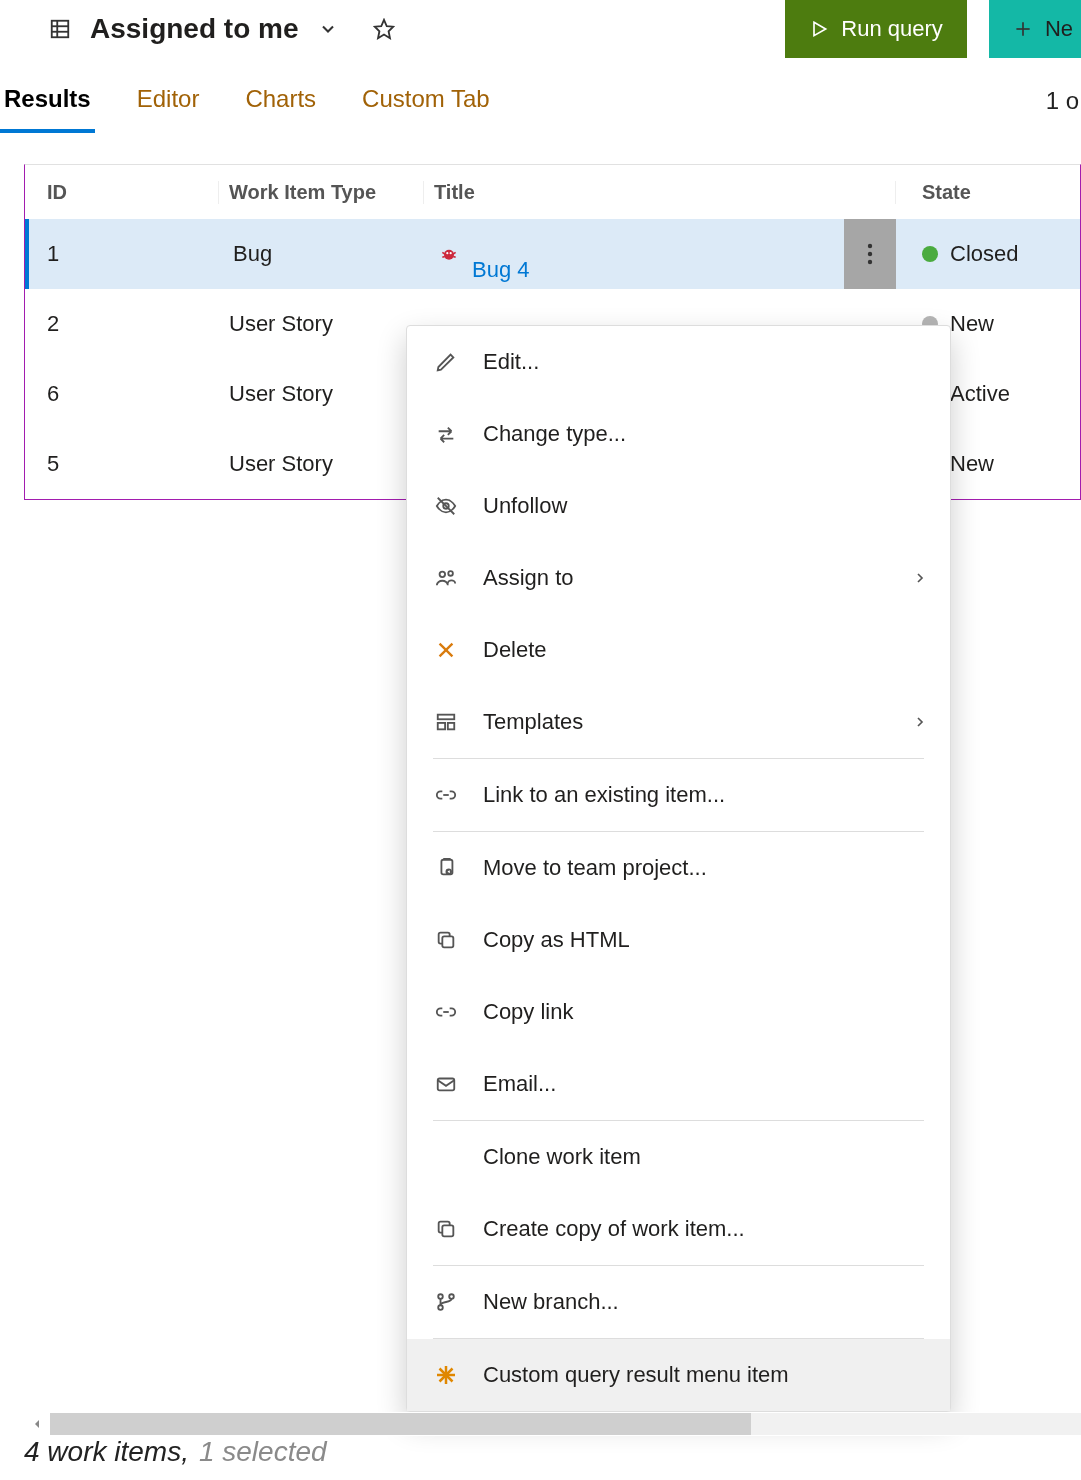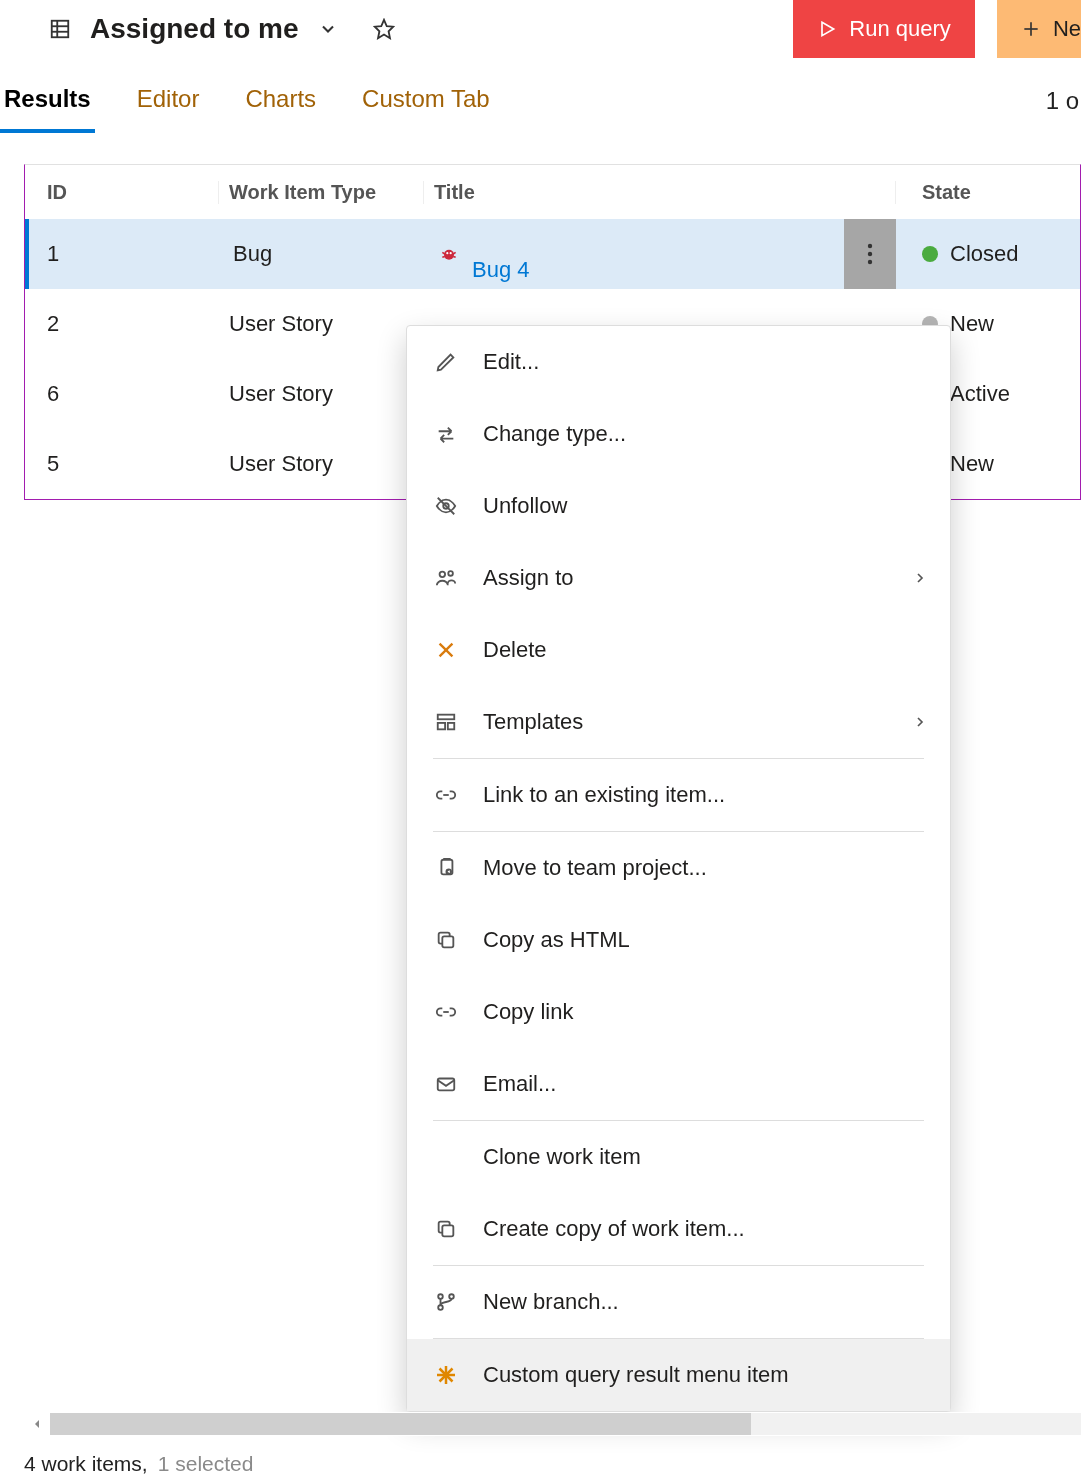--- a/index.html
+++ b/index.html
@@ -14,7 +14,7 @@
   .star-ic { width: 24px; height: 24px; display:flex; align-items:center; justify-content:center; margin-left: 14px;}
   .toolbar-right { margin-left: auto; display: flex; gap: 22px; align-items: center; }
   .btn { height: 58px; display: flex; align-items: center; gap: 12px; font-size: 22px; padding: 0 24px; cursor: pointer; }
-  .btn-primary { background: #ef4444; color: #fff; }
+  .btn-primary { background: #4d7c0f; color: #fff; }
   .btn-secondary { background: #fdba74; color: #201f1e; padding-right: 0;}
 
   .tabs-row { display: flex; align-items: center; height: 66px; border-bottom: none; }

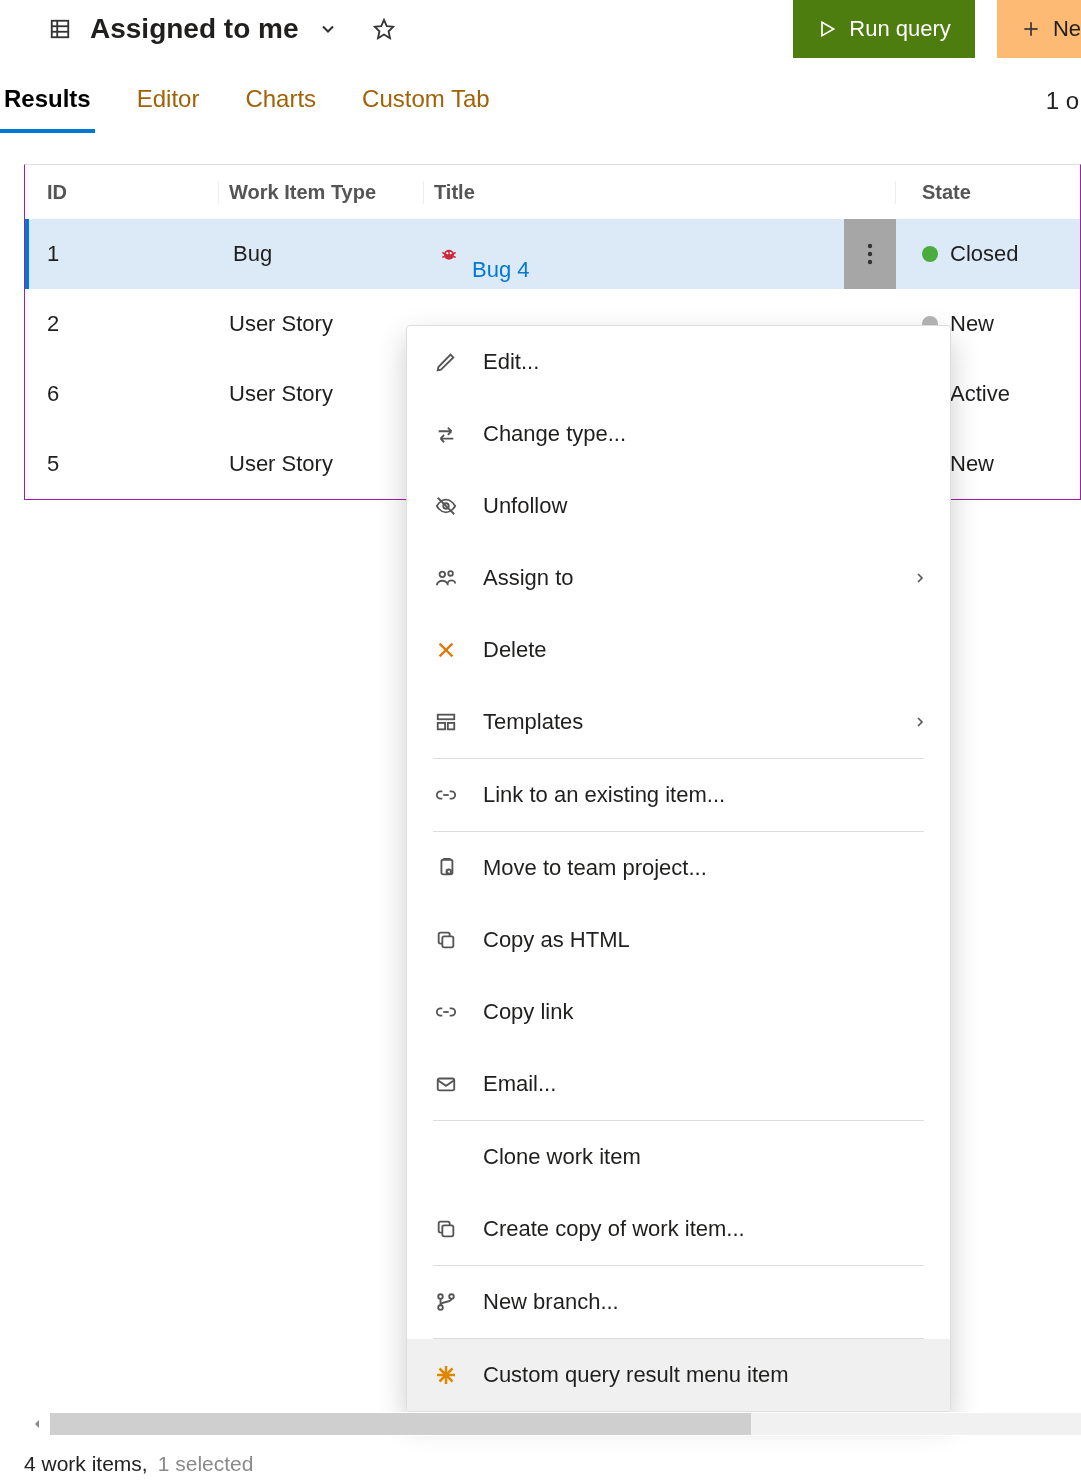--- a/index.html
+++ b/index.html
@@ -15,7 +15,7 @@
   .toolbar-right { margin-left: auto; display: flex; gap: 22px; align-items: center; }
   .btn { height: 58px; display: flex; align-items: center; gap: 12px; font-size: 22px; padding: 0 24px; cursor: pointer; }
   .btn-primary { background: #4d7c0f; color: #fff; }
-  .btn-secondary { background: #fdba74; color: #201f1e; padding-right: 0;}
+  .btn-secondary { background: #14b8a6; color: #201f1e; padding-right: 8px;}
 
   .tabs-row { display: flex; align-items: center; height: 66px; border-bottom: none; }
   .tab { font-size: 24px; color: #a16207; padding: 16px 4px; margin-right: 38px; cursor: pointer; }

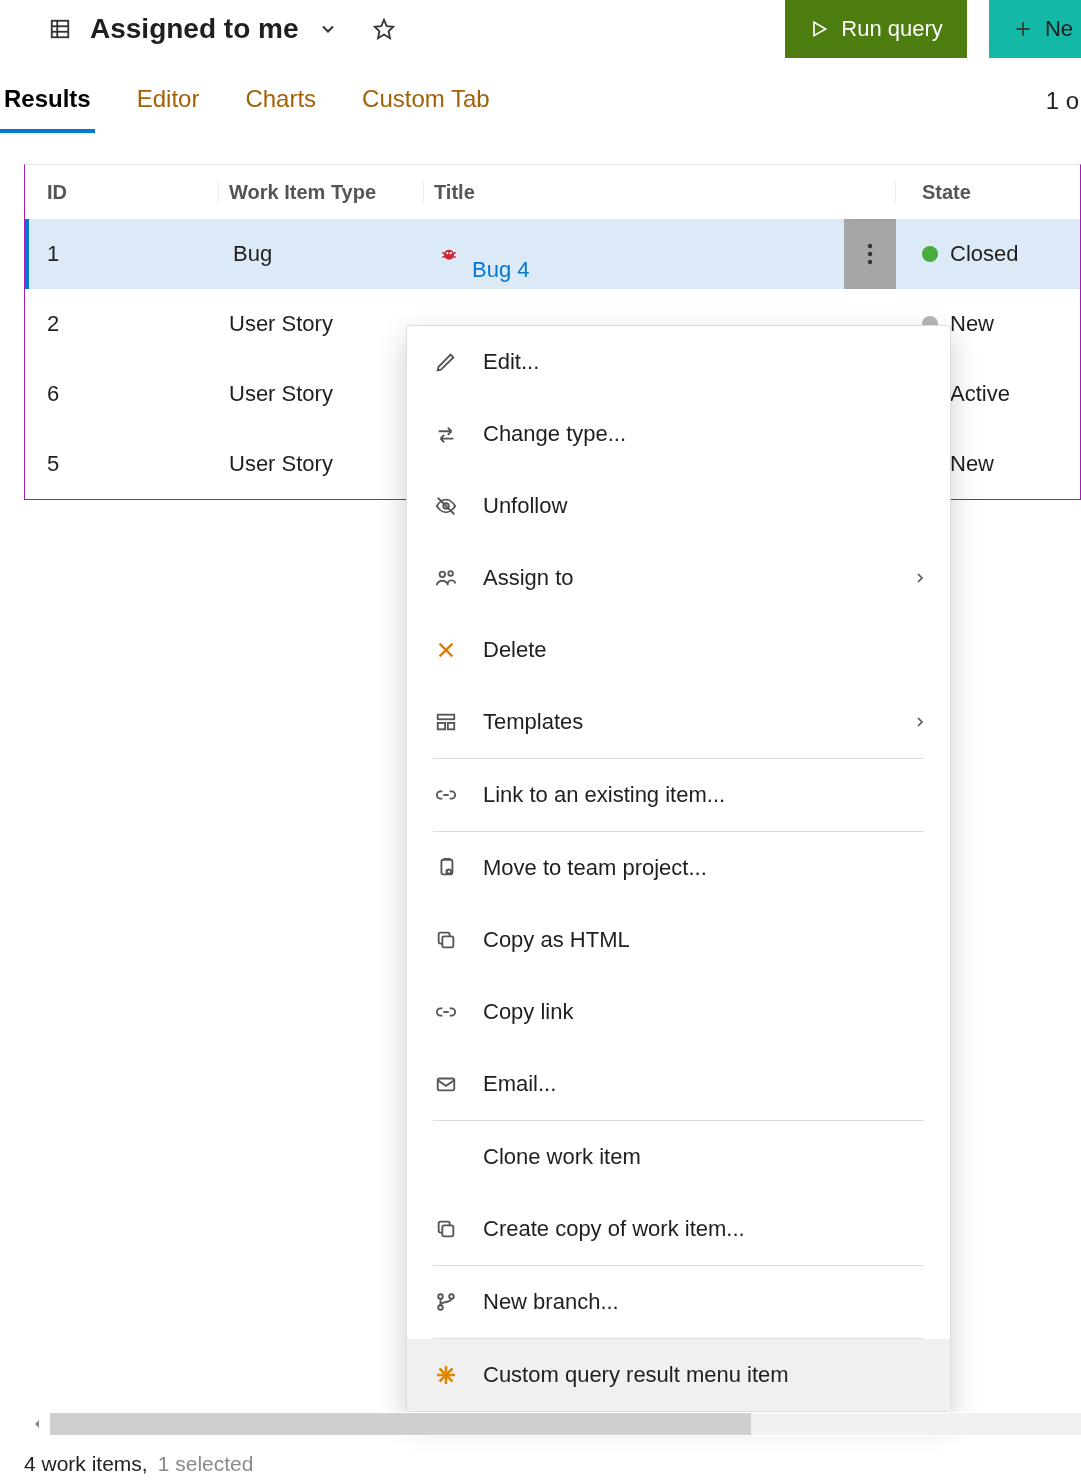--- a/index.html
+++ b/index.html
@@ -57,7 +57,7 @@
   .scroll-track { flex:1; height: 22px; background: #f1f1f1; position: relative; }
   .scroll-thumb { position:absolute; left:0; top:0; bottom:0; width: 68%; background: #cfcfcf; }
 
-  .status-bar { position: absolute; left: 24px; bottom: 4px; height: 38px; font-size: 21px; color: #222; display:flex; gap:10px; align-items:flex-end;}
+  .status-bar { position: absolute; left: 24px; bottom: 12px; height: 38px; font-size: 28px; color: #222; display:flex; gap:10px; align-items:flex-end;font-style:italic;}
   .status-bar .muted { color: #8a8a8a; }
   svg { display:block; }
 </style>

